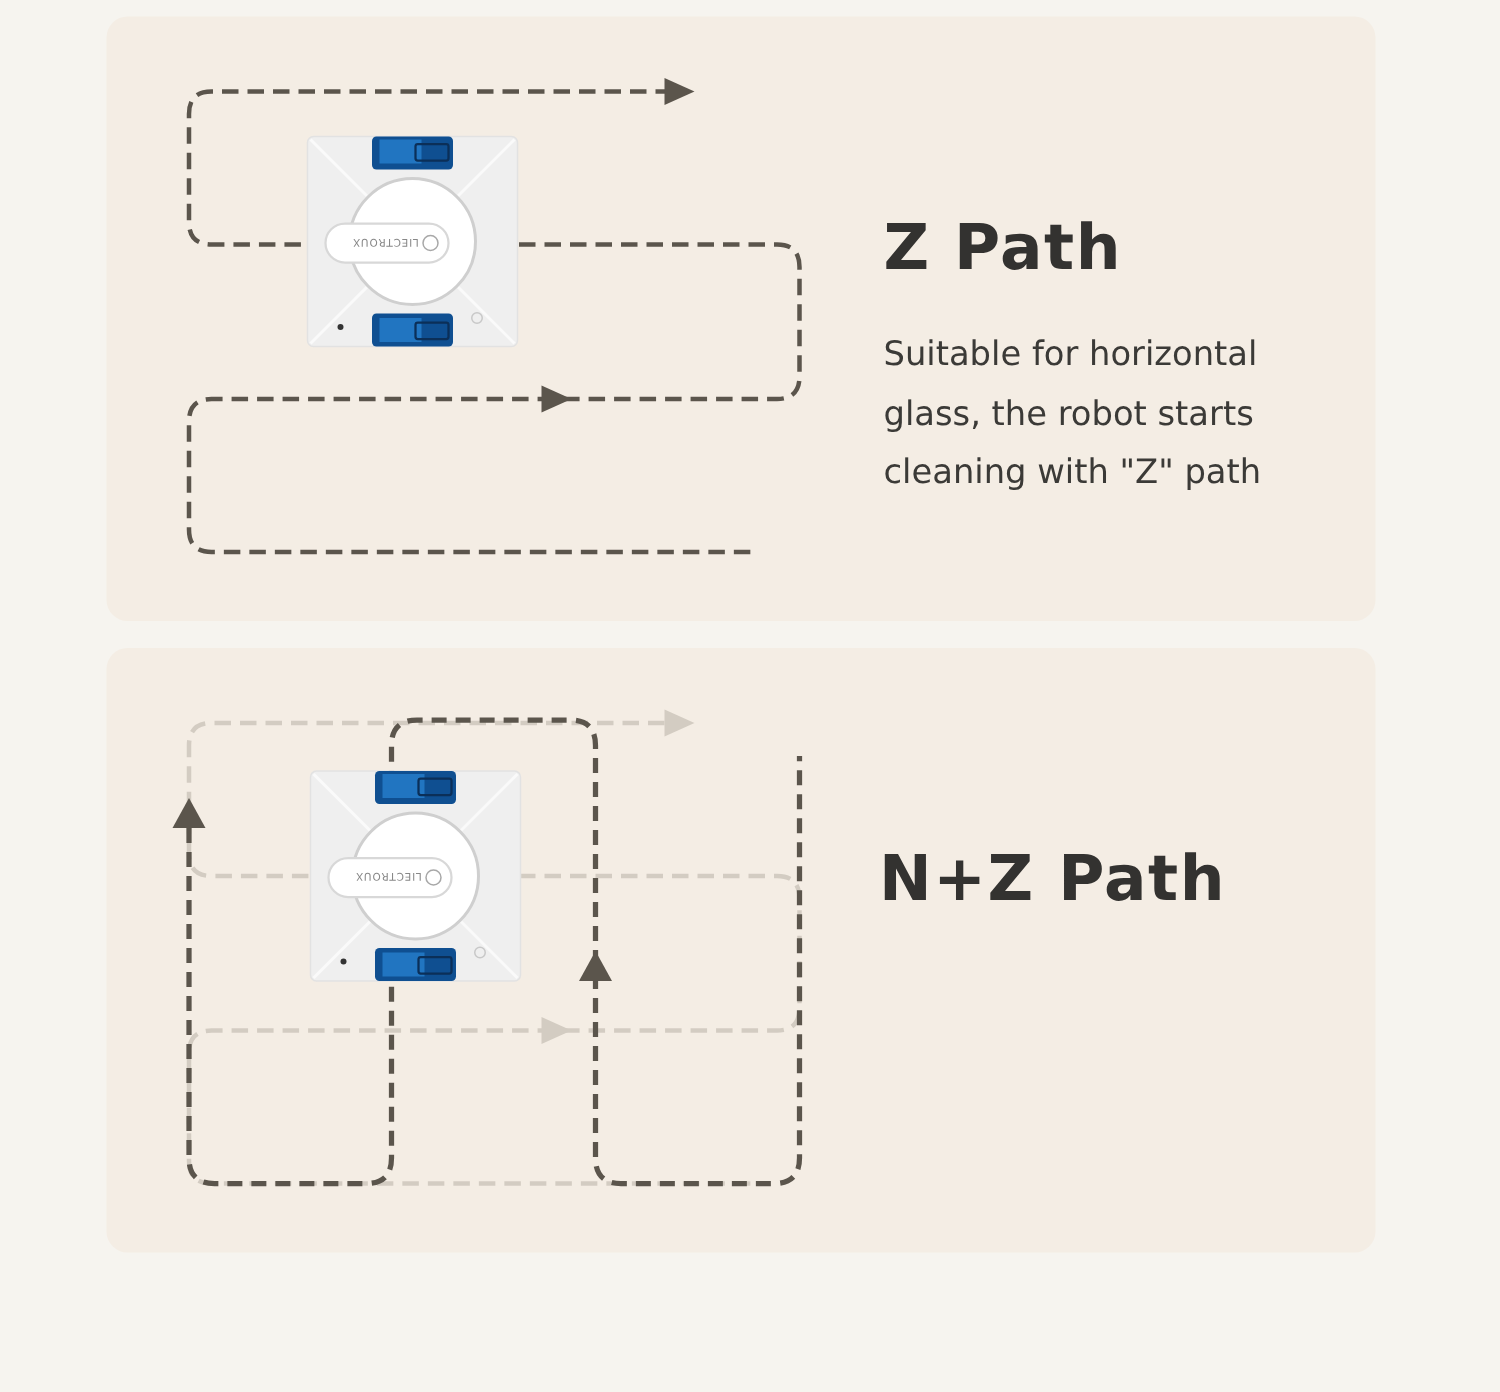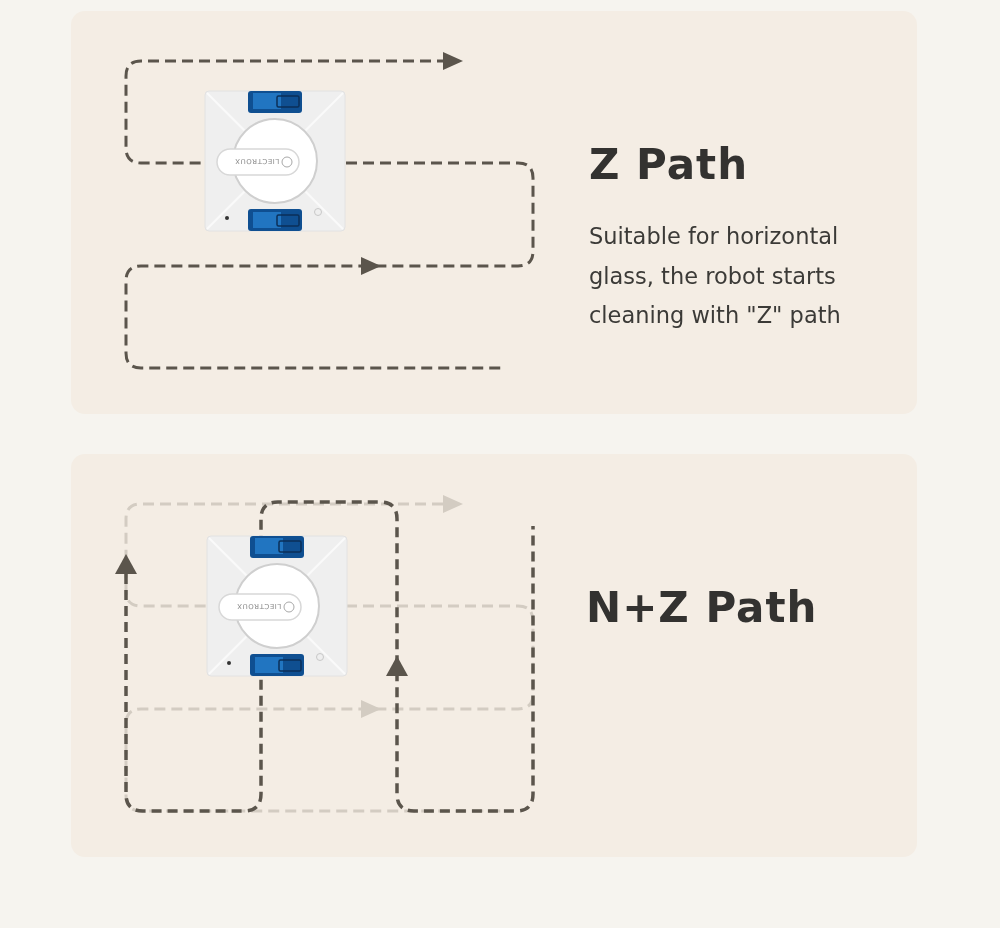--- a/index.html
+++ b/index.html
@@ -18,7 +18,7 @@
     border-radius: 14px;
   }
   .card-1 { top: 11px; }
-  .card-2 { top: 454px; text-decoration: underline; }
+  .card-2 { top: 432px; text-decoration: underline; }
   .diagram { position: absolute; left: 0; top: 0; width: 846px; height: 403px; }
   .title {
     position: absolute;

